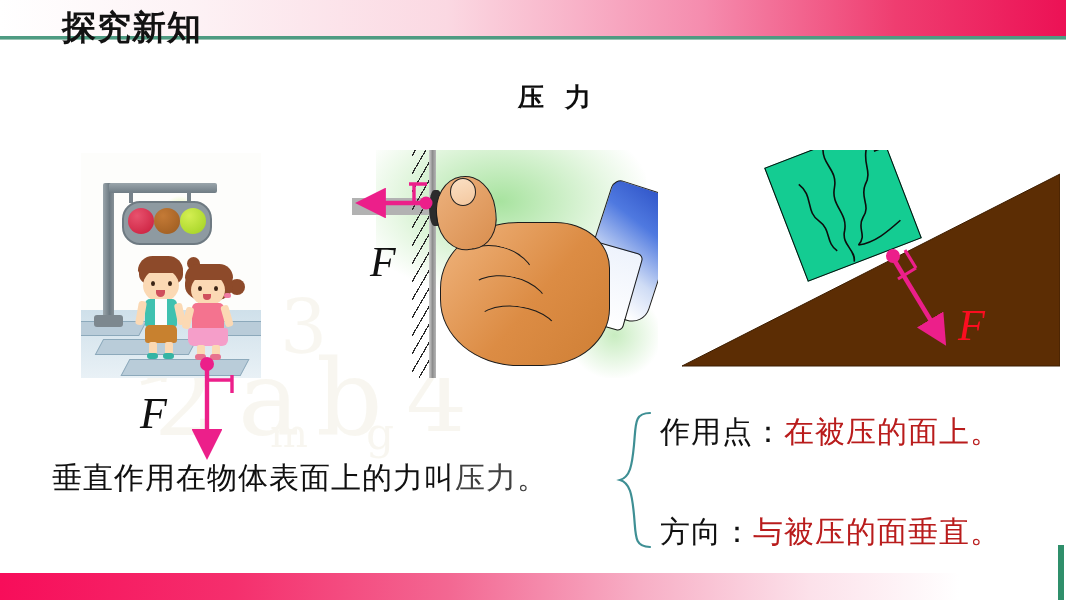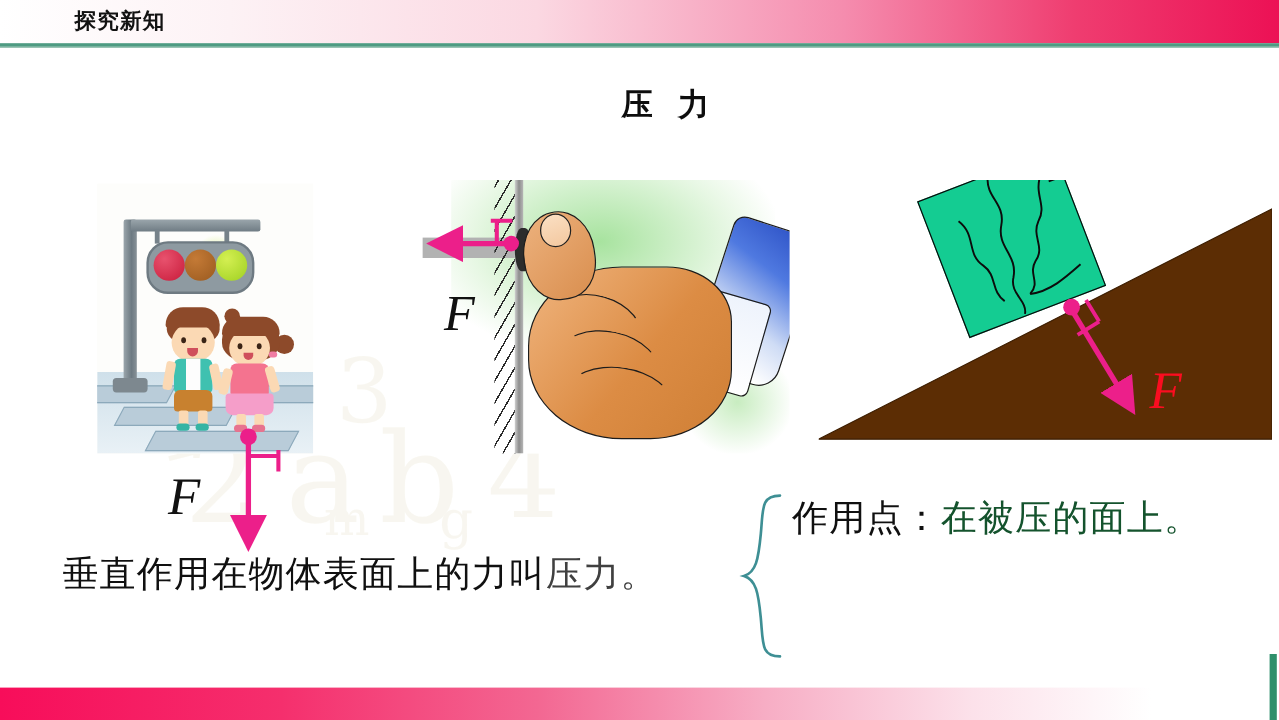--- a/index.html
+++ b/index.html
@@ -28,7 +28,7 @@
   .banner-title{
     position:absolute;left:62px;top:5px;
     font-family:"DejaVu Sans","Liberation Sans",sans-serif;
-    font-size:18px;font-weight:700;color:#121212;letter-spacing:1px;
+    font-size:34px;font-weight:700;color:#121212;letter-spacing:1px;
     white-space:nowrap;
   }
 

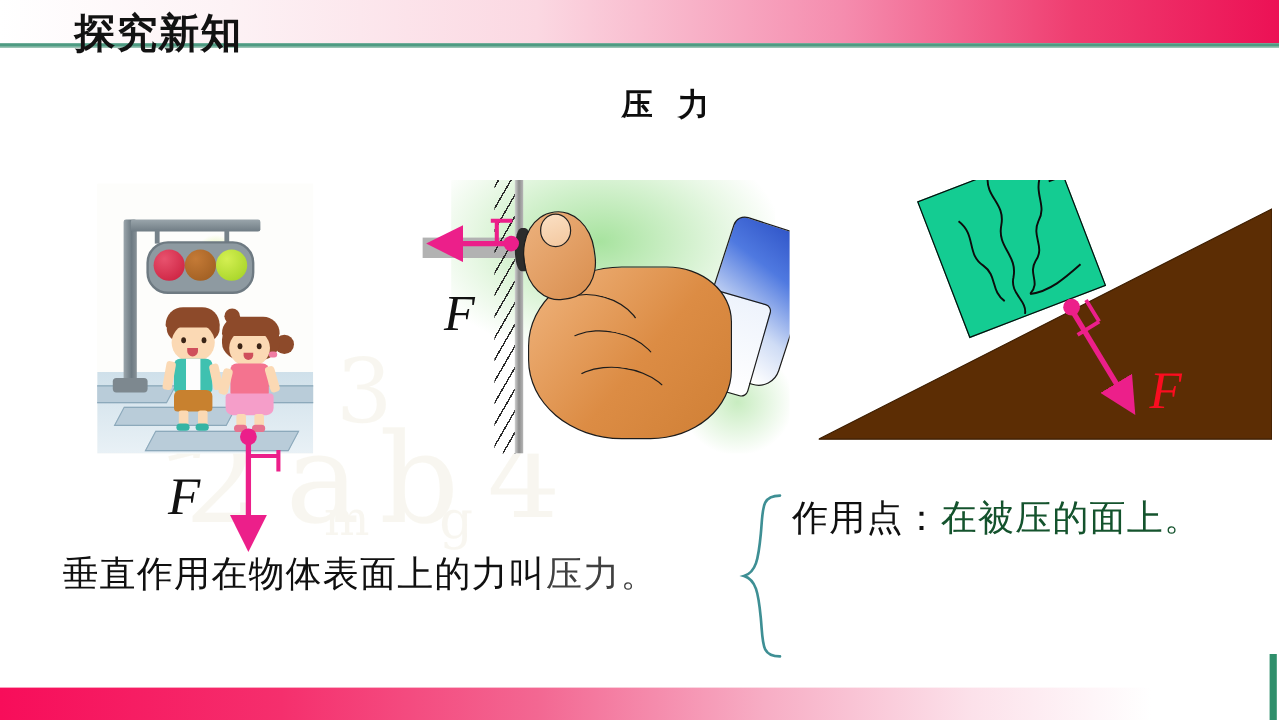--- a/index.html
+++ b/index.html
@@ -42,7 +42,7 @@
   }
   .kp-badge .num{font-family:"Liberation Serif","DejaVu Serif",serif;font-weight:700;padding-left:4px;}
   .kp-title{
-    position:absolute;left:518px;top:70px;
+    position:absolute;left:518px;top:80px;
     font-family:"DejaVu Sans","Liberation Sans",sans-serif;
     font-size:26px;font-weight:700;color:#0d0d0d;letter-spacing:6px;white-space:nowrap;
   }

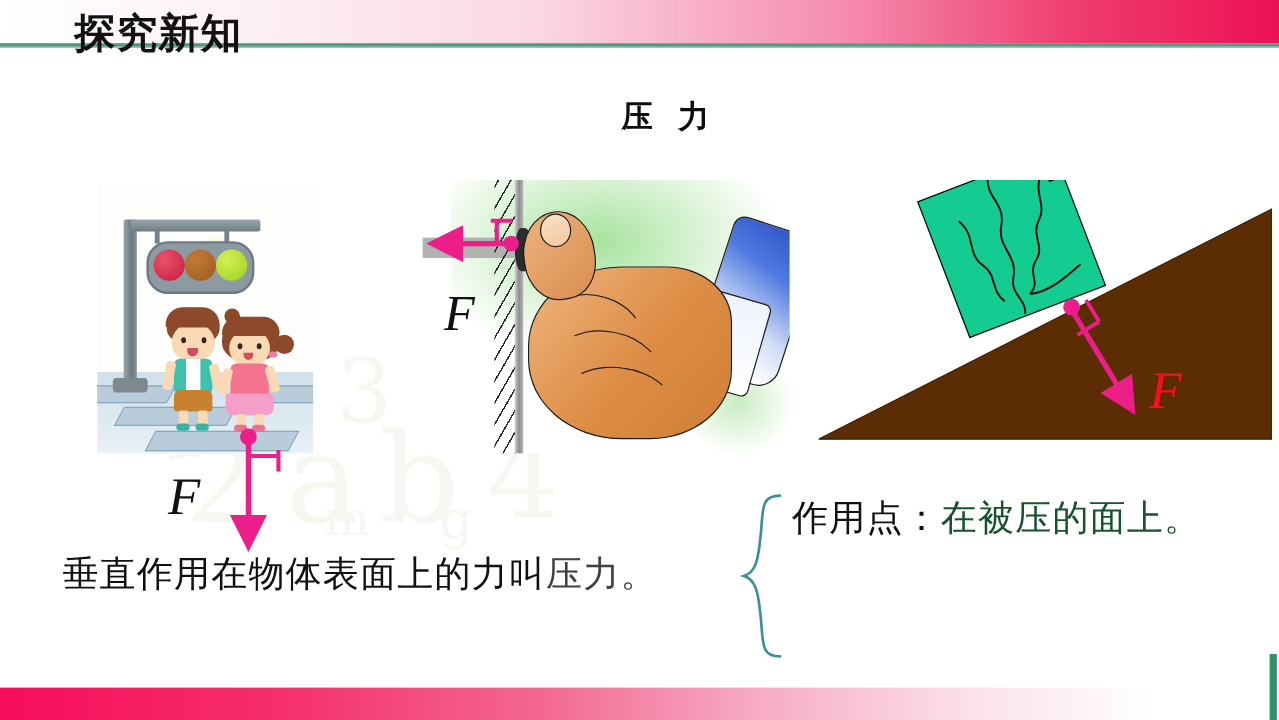--- a/index.html
+++ b/index.html
@@ -123,7 +123,7 @@
     position:absolute;white-space:nowrap;
     font-family:"DejaVu Sans","Liberation Sans",sans-serif;font-size:30px;color:#101010;letter-spacing:1px;
   }
-  .fact .ans{color:#14532d;}
+  .fact .ans{color:#b91c1c;}
   .fact-1{left:660px;top:412px;}
   .fact-2{left:660px;top:512px;}
 

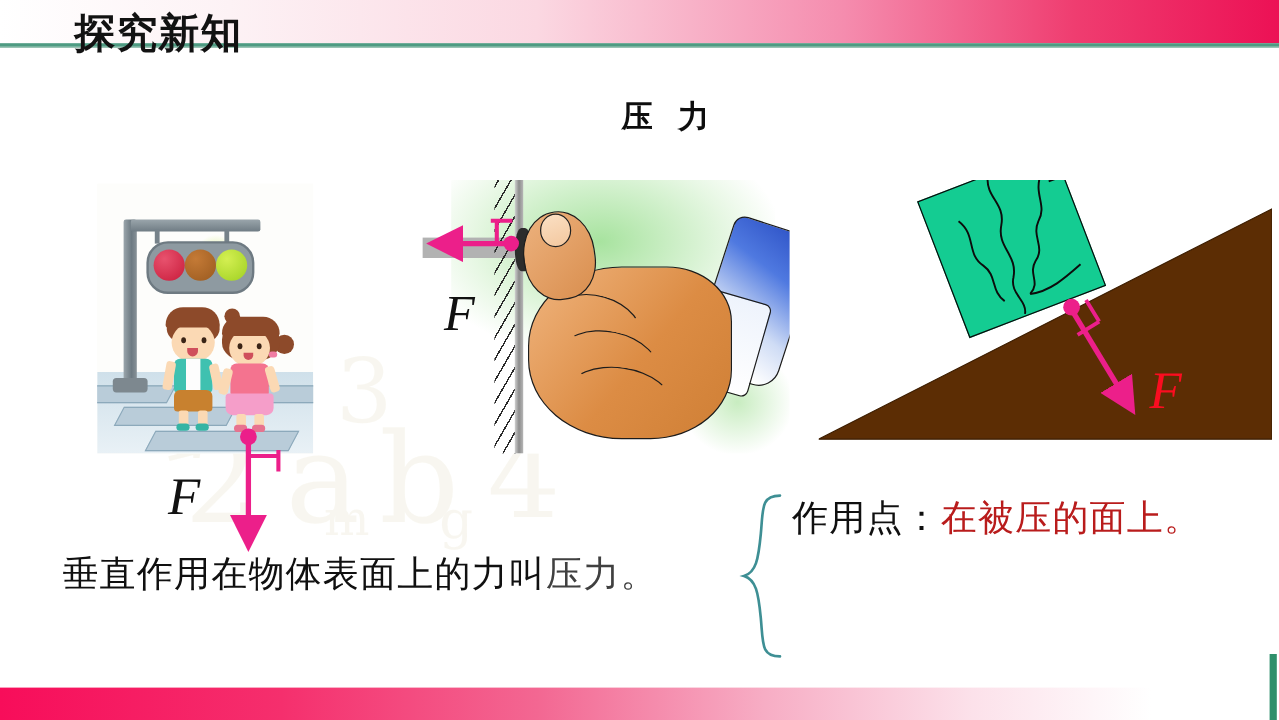--- a/index.html
+++ b/index.html
@@ -294,6 +294,9 @@
   <div class="fact fact-1">
     <span>作用点：</span><span class="ans">在被压的面上。</span>
   </div>
+  <div class="fact fact-2">
+    <span>方向：</span><span class="ans">与被压的面垂直。</span>
+  </div>
 
   <div class="bottom-banner"></div>
   <div class="bottom-tail"></div>

